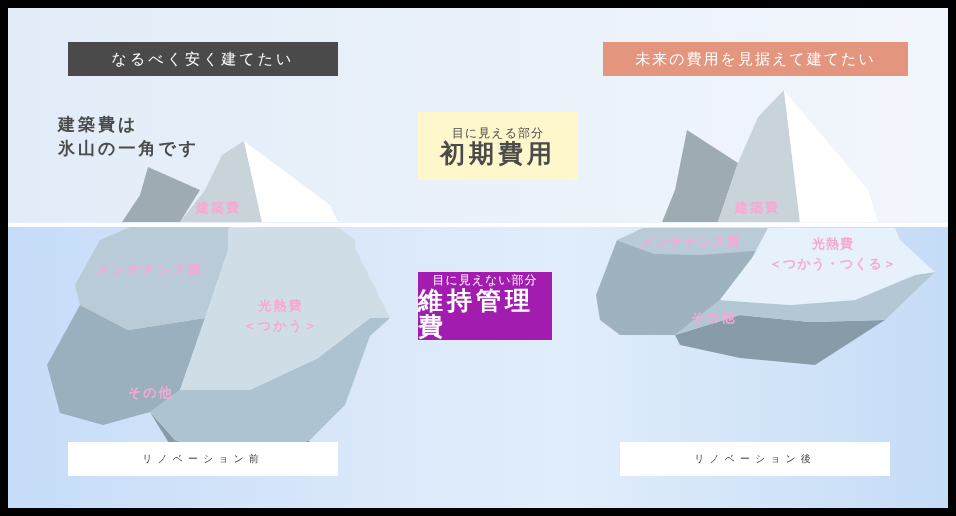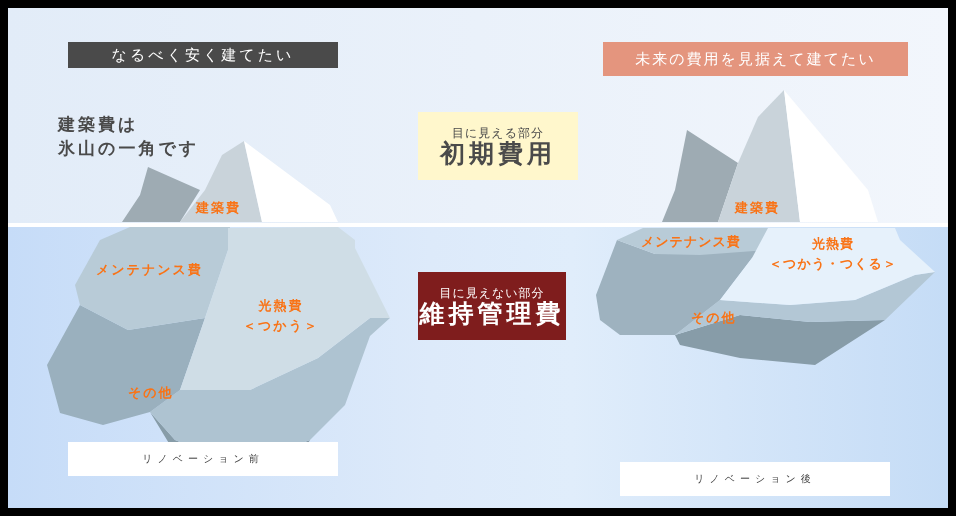--- a/index.html
+++ b/index.html
@@ -10,7 +10,7 @@
   .waterline{position:absolute;left:0;top:215px;width:940px;height:4px;background:#ffffff;}
   svg.ice{position:absolute;left:0;top:0;}
   .tag{position:absolute;display:flex;align-items:center;justify-content:center;letter-spacing:3px;font-size:15px;}
-  .tag-dark{left:60px;top:34px;width:270px;height:26px;background:#4a4a4a;color:#fff;}
+  .tag-dark{left:60px;top:34px;width:270px;height:34px;background:#4a4a4a;color:#fff;}
   .tag-salmon{left:595px;top:34px;width:305px;height:34px;background:#e4957e;color:#fff;letter-spacing:2px;}
   .box{position:absolute;display:flex;flex-direction:column;align-items:center;justify-content:center;}
   .box-yellow{left:410px;top:104px;width:160px;height:68px;background:#fff7cc;color:#4a4a4a;}

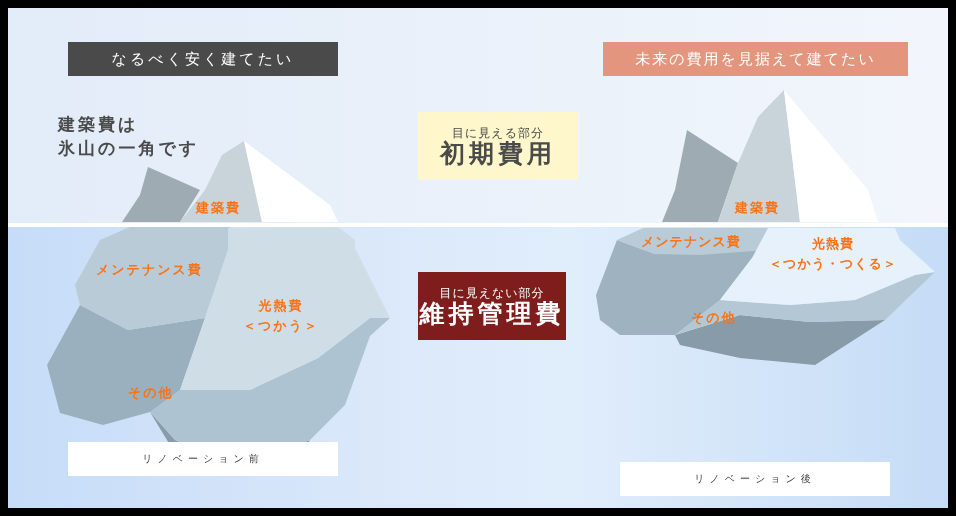--- a/index.html
+++ b/index.html
@@ -20,7 +20,7 @@
   .caption{position:absolute;display:flex;align-items:center;justify-content:center;background:#fff;color:#444;font-size:10px;letter-spacing:5px;}
   .cap-left{left:60px;top:434px;width:270px;height:34px;}
   .cap-right{left:612px;top:434px;width:270px;height:34px;margin-top:20px;}
-  .lbl{position:absolute;color:#f97316;font-size:13px;font-weight:bold;letter-spacing:2px;white-space:nowrap;text-align:center;line-height:20px;}
+  .lbl{position:absolute;color:#f9a8d4;font-size:13px;font-weight:bold;letter-spacing:2px;white-space:nowrap;text-align:center;line-height:20px;}
   .note{position:absolute;left:50px;top:104px;color:#4a4a4a;font-size:17px;font-weight:bold;letter-spacing:3px;line-height:24px;}
 </style>
 </head>

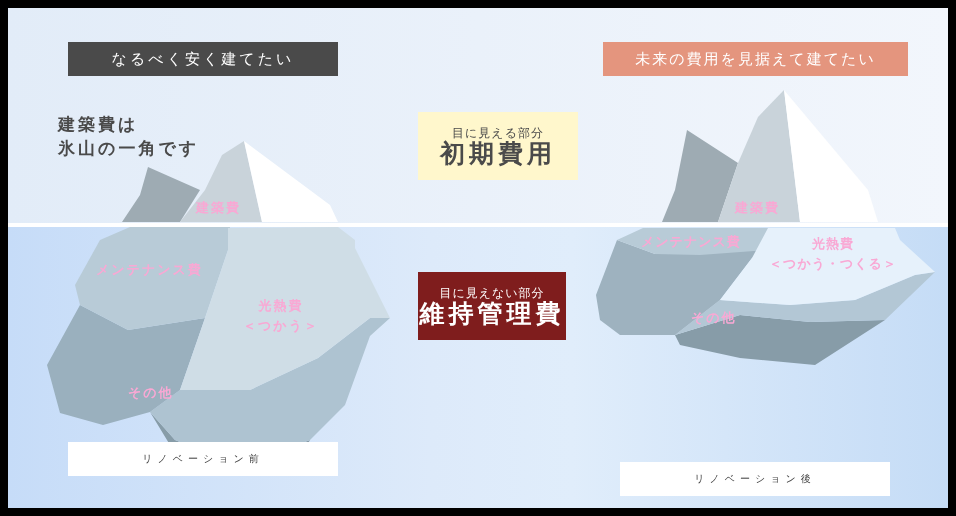--- a/index.html
+++ b/index.html
@@ -14,7 +14,7 @@
   .tag-salmon{left:595px;top:34px;width:305px;height:34px;background:#e4957e;color:#fff;letter-spacing:2px;}
   .box{position:absolute;display:flex;flex-direction:column;align-items:center;justify-content:center;}
   .box-yellow{left:410px;top:104px;width:160px;height:68px;background:#fff7cc;color:#4a4a4a;}
-  .box-brown{left:410px;top:264px;width:148px;height:68px;background:#7f1d1d;color:#fff;}
+  .box-brown{left:410px;top:264px;width:134px;height:68px;background:#a21caf;color:#fff;}
   .box .small{font-size:12px;letter-spacing:1px;line-height:16px;}
   .box .big{font-size:25px;font-weight:bold;letter-spacing:4px;line-height:26px;}
   .caption{position:absolute;display:flex;align-items:center;justify-content:center;background:#fff;color:#444;font-size:10px;letter-spacing:5px;}

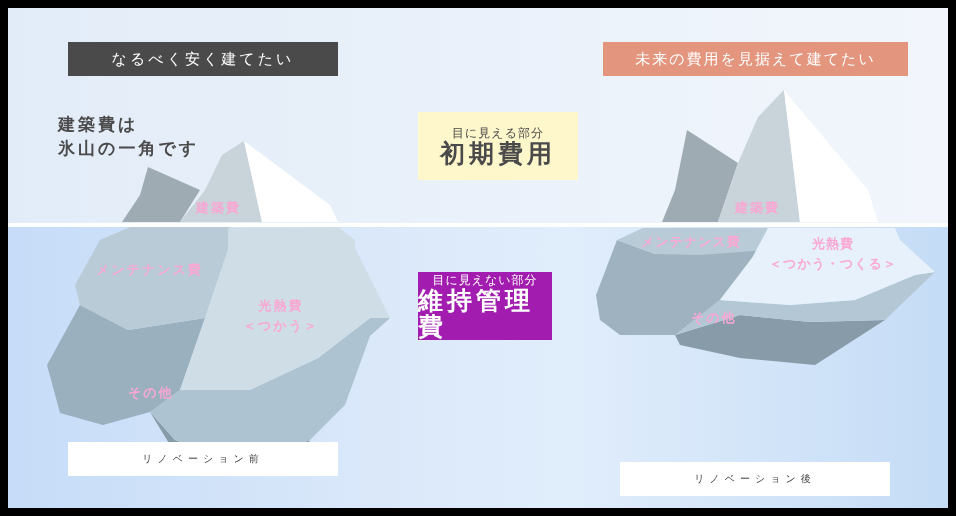--- a/index.html
+++ b/index.html
@@ -19,7 +19,7 @@
   .box .big{font-size:25px;font-weight:bold;letter-spacing:4px;line-height:26px;}
   .caption{position:absolute;display:flex;align-items:center;justify-content:center;background:#fff;color:#444;font-size:10px;letter-spacing:5px;}
   .cap-left{left:60px;top:434px;width:270px;height:34px;}
-  .cap-right{left:612px;top:434px;width:270px;height:34px;margin-top:20px;}
+  .cap-right{left:612px;top:434px;width:270px;height:34px;}
   .lbl{position:absolute;color:#f9a8d4;font-size:13px;font-weight:bold;letter-spacing:2px;white-space:nowrap;text-align:center;line-height:20px;}
   .note{position:absolute;left:50px;top:104px;color:#4a4a4a;font-size:17px;font-weight:bold;letter-spacing:3px;line-height:24px;}
 </style>

